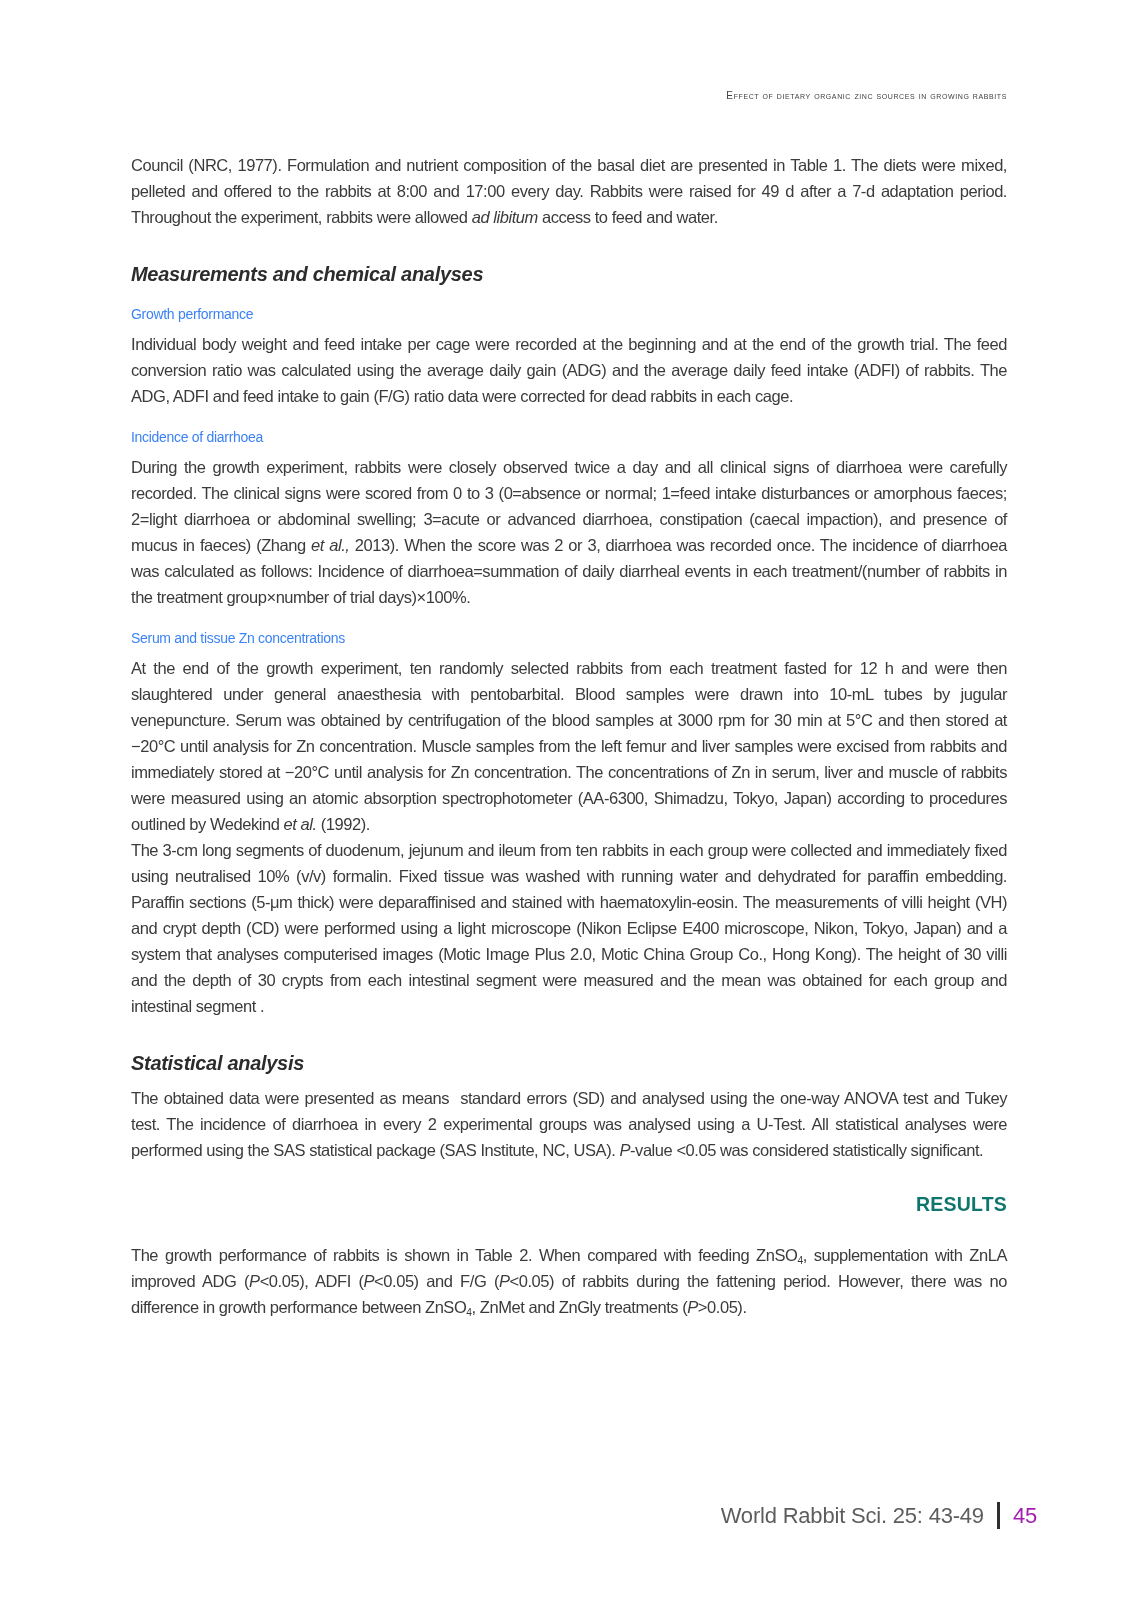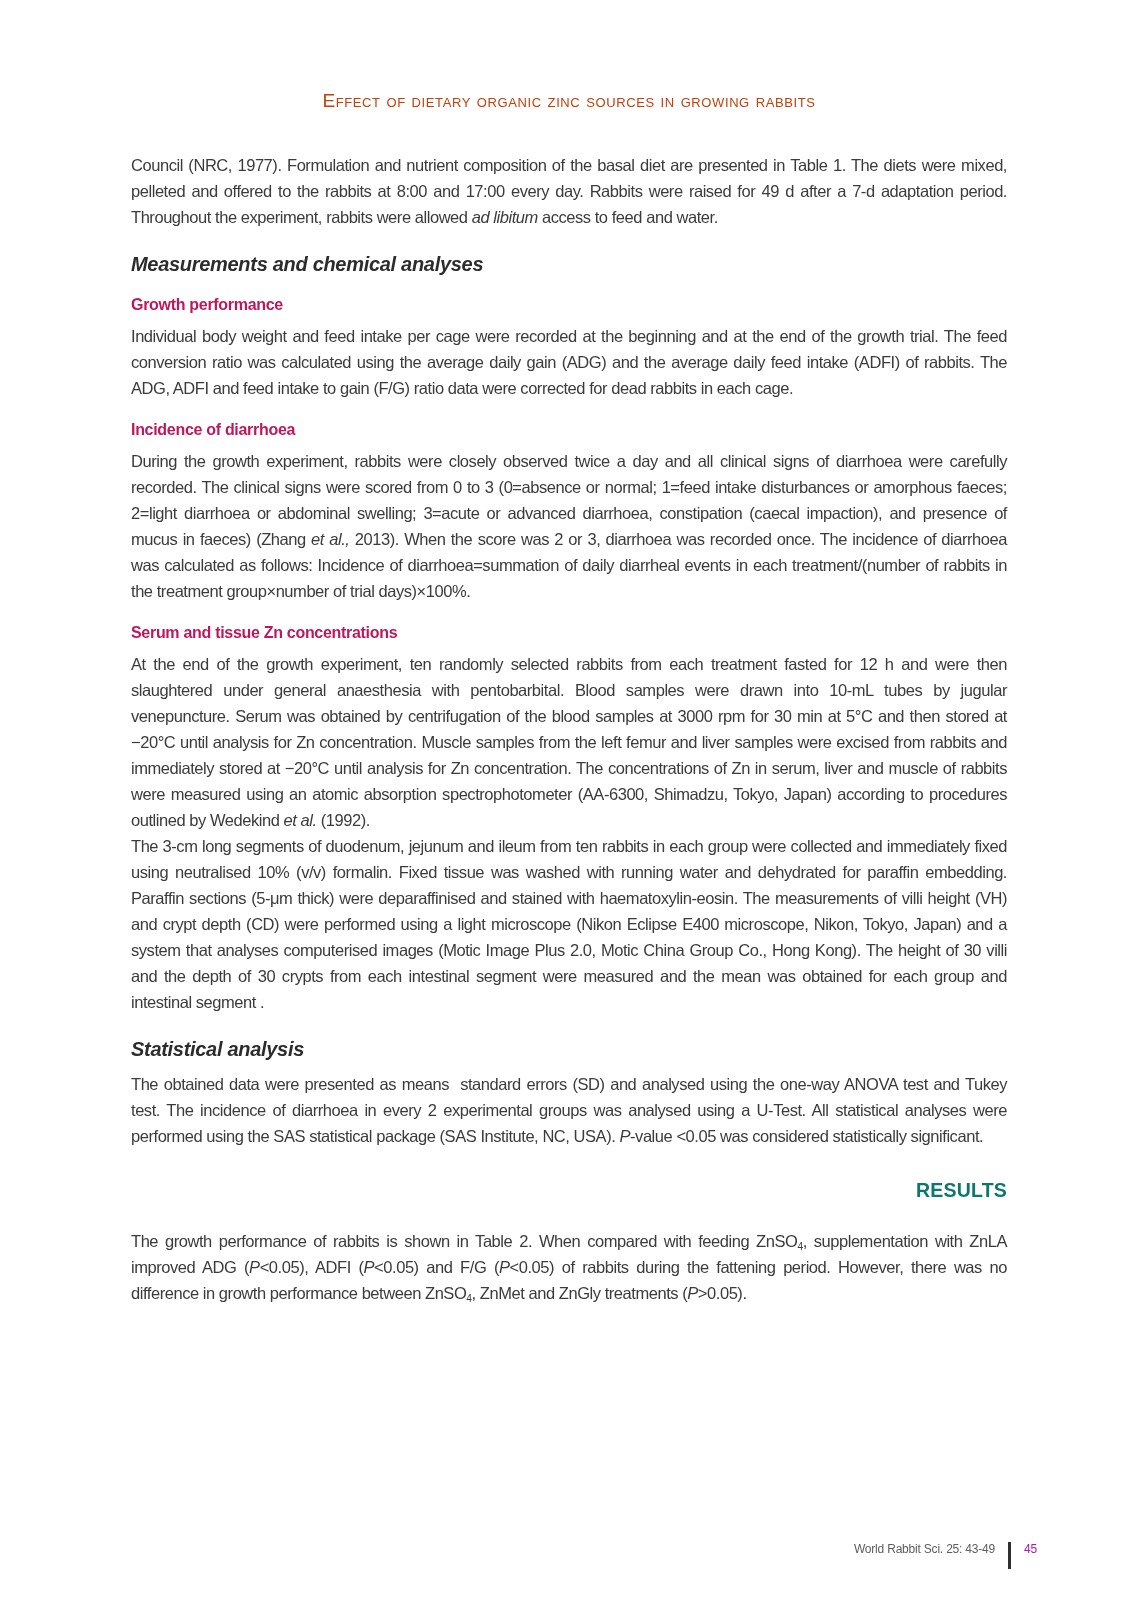--- a/index.html
+++ b/index.html
@@ -17,11 +17,11 @@
     top: 90px;
     left: 131px;
     width: 876px;
-    text-align: center;
+    text-align: right;
     font-variant: small-caps;
-    font-size: 19px;
+    font-size: 10px;
     letter-spacing: 0.6px;
-    color: #c2410c;
+    color: #404040;
   }
   .content {
     position: absolute;

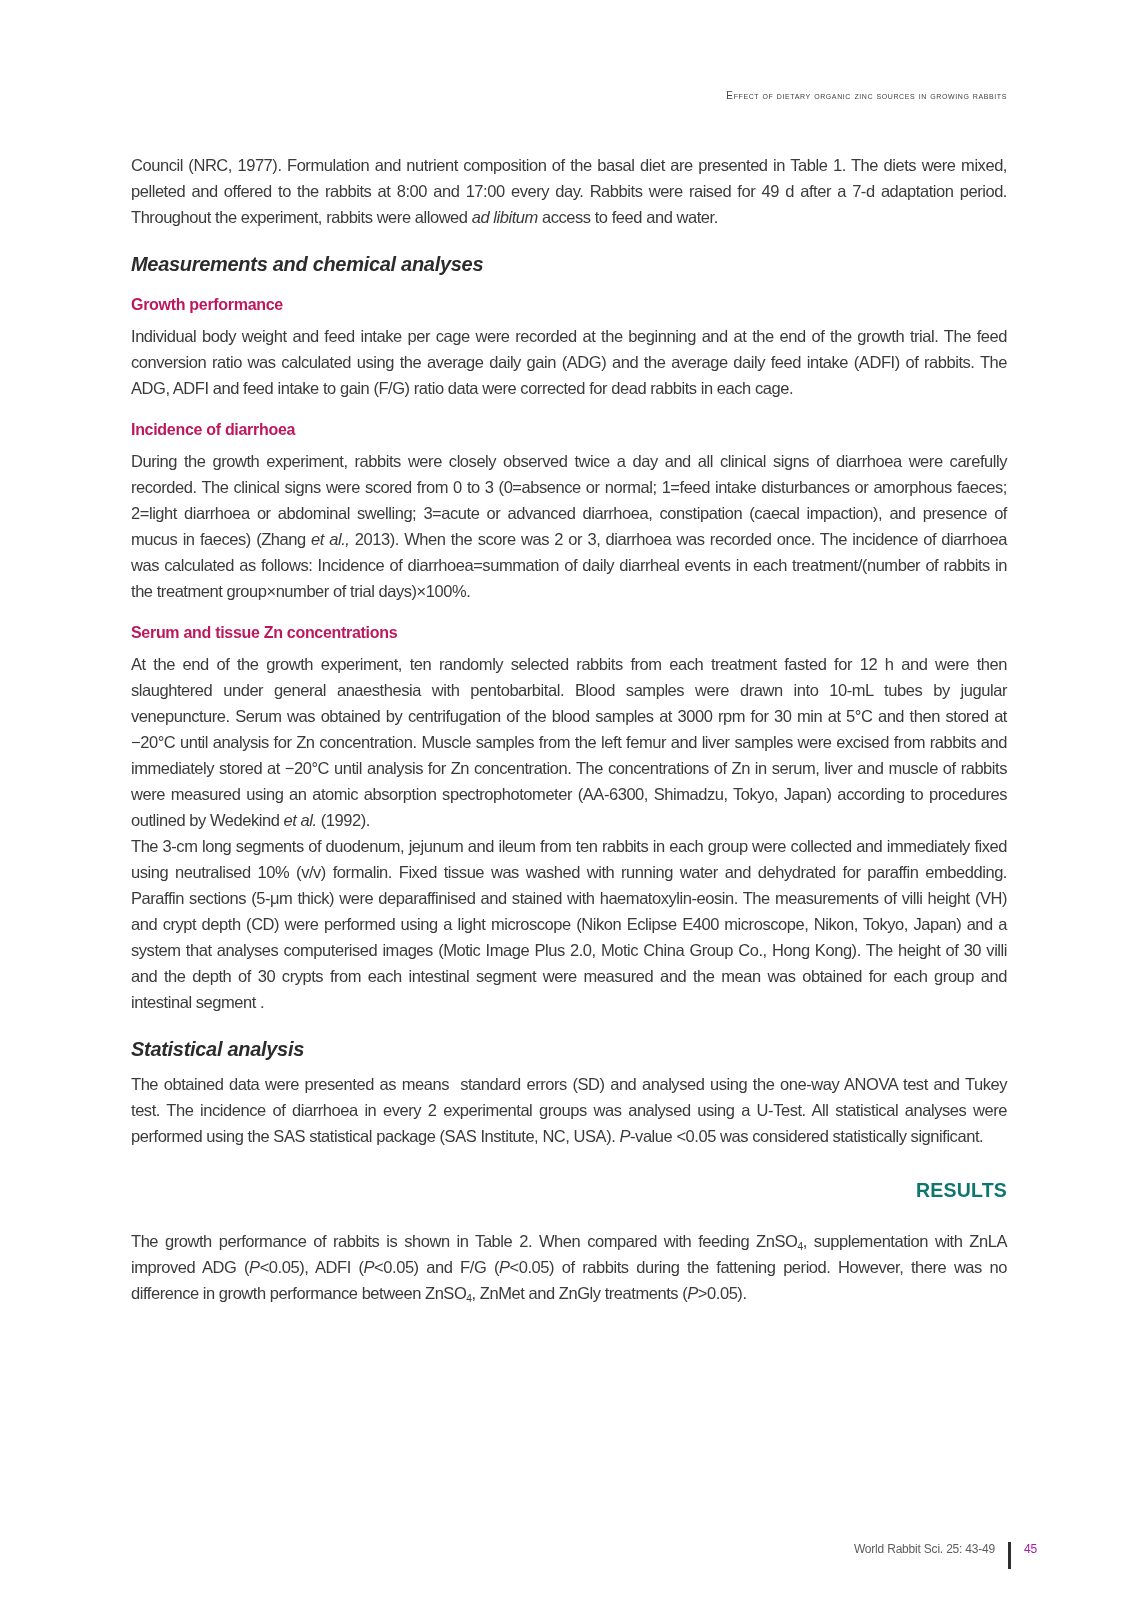--- a/index.html
+++ b/index.html
@@ -41,7 +41,7 @@
     font-size: 20px;
     font-weight: bold;
     font-style: italic;
-    margin: 23px 0 10px 0;
+    margin: 33px 0 10px 0;
     color: #2c2c2c;
     letter-spacing: -0.3px;
   }

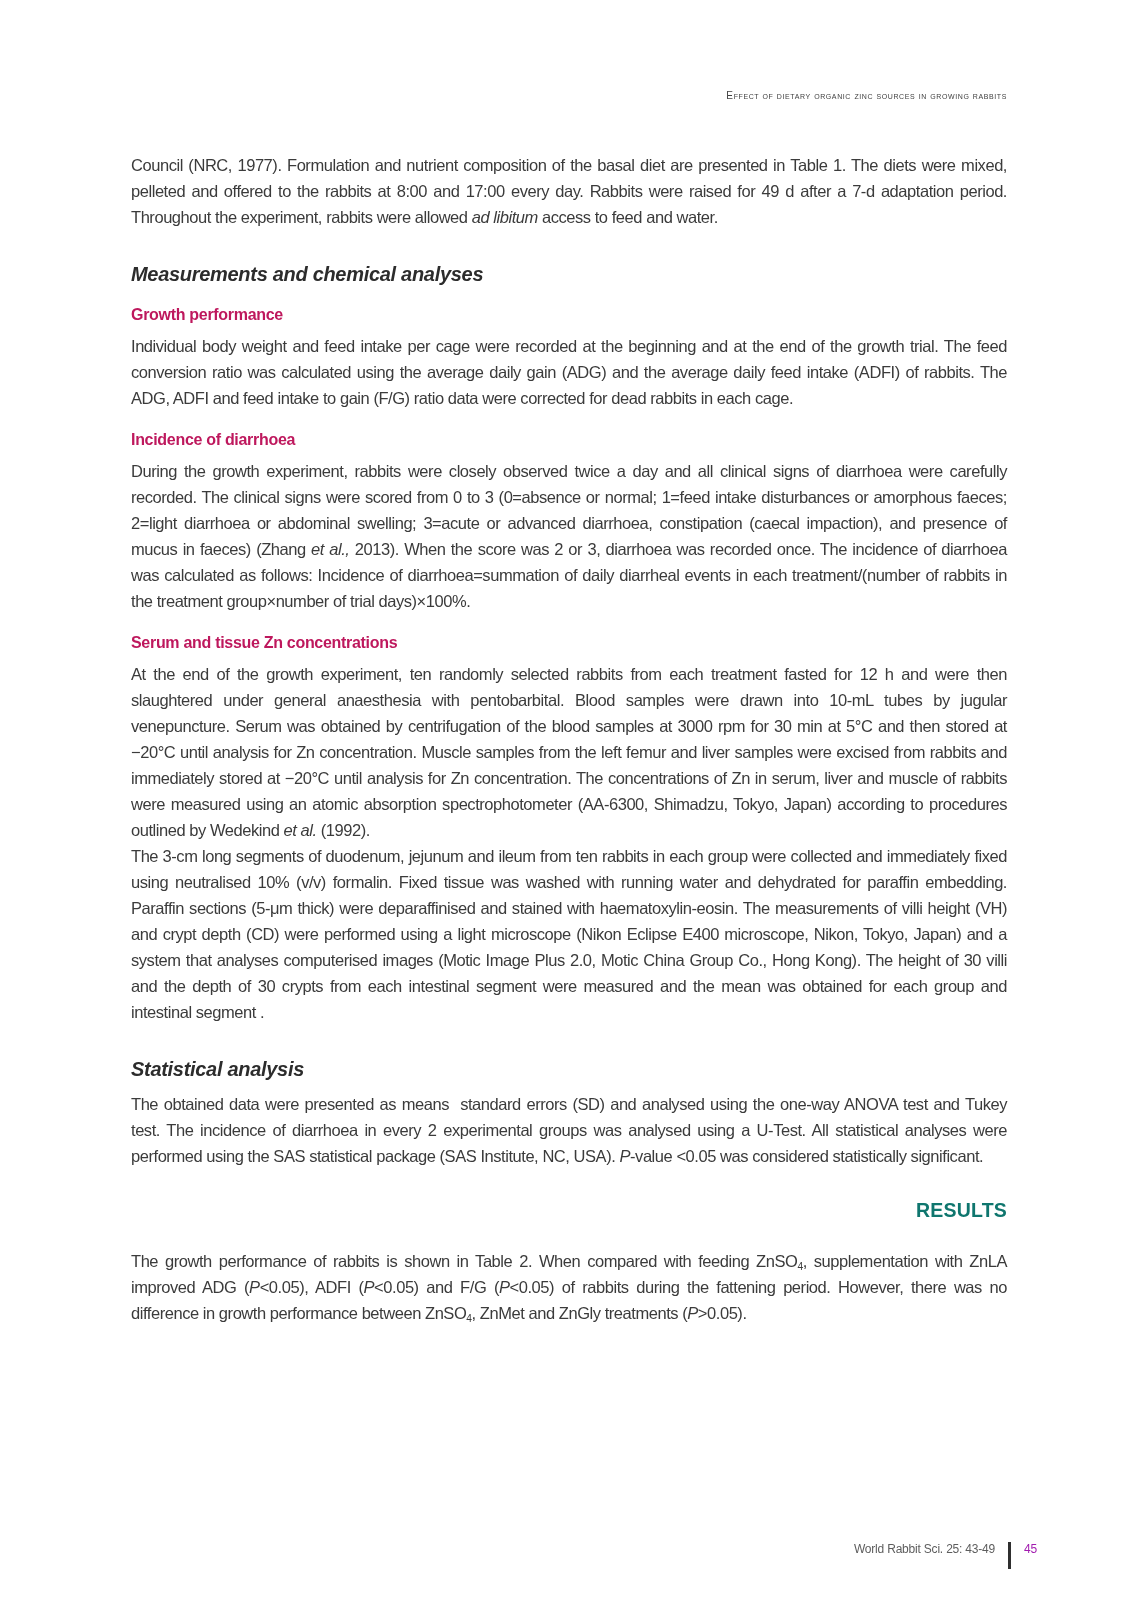--- a/index.html
+++ b/index.html
@@ -46,10 +46,10 @@
     letter-spacing: -0.3px;
   }
   .content h3 {
-    font-size: 16px;
-    font-weight: 700;
+    font-size: 14px;
+    font-weight: 400;
     margin: 20px 0 9px 0;
-    color: #be185d;
+    color: #3b82f6;
     letter-spacing: -0.3px;
   }
   .content h2.results {

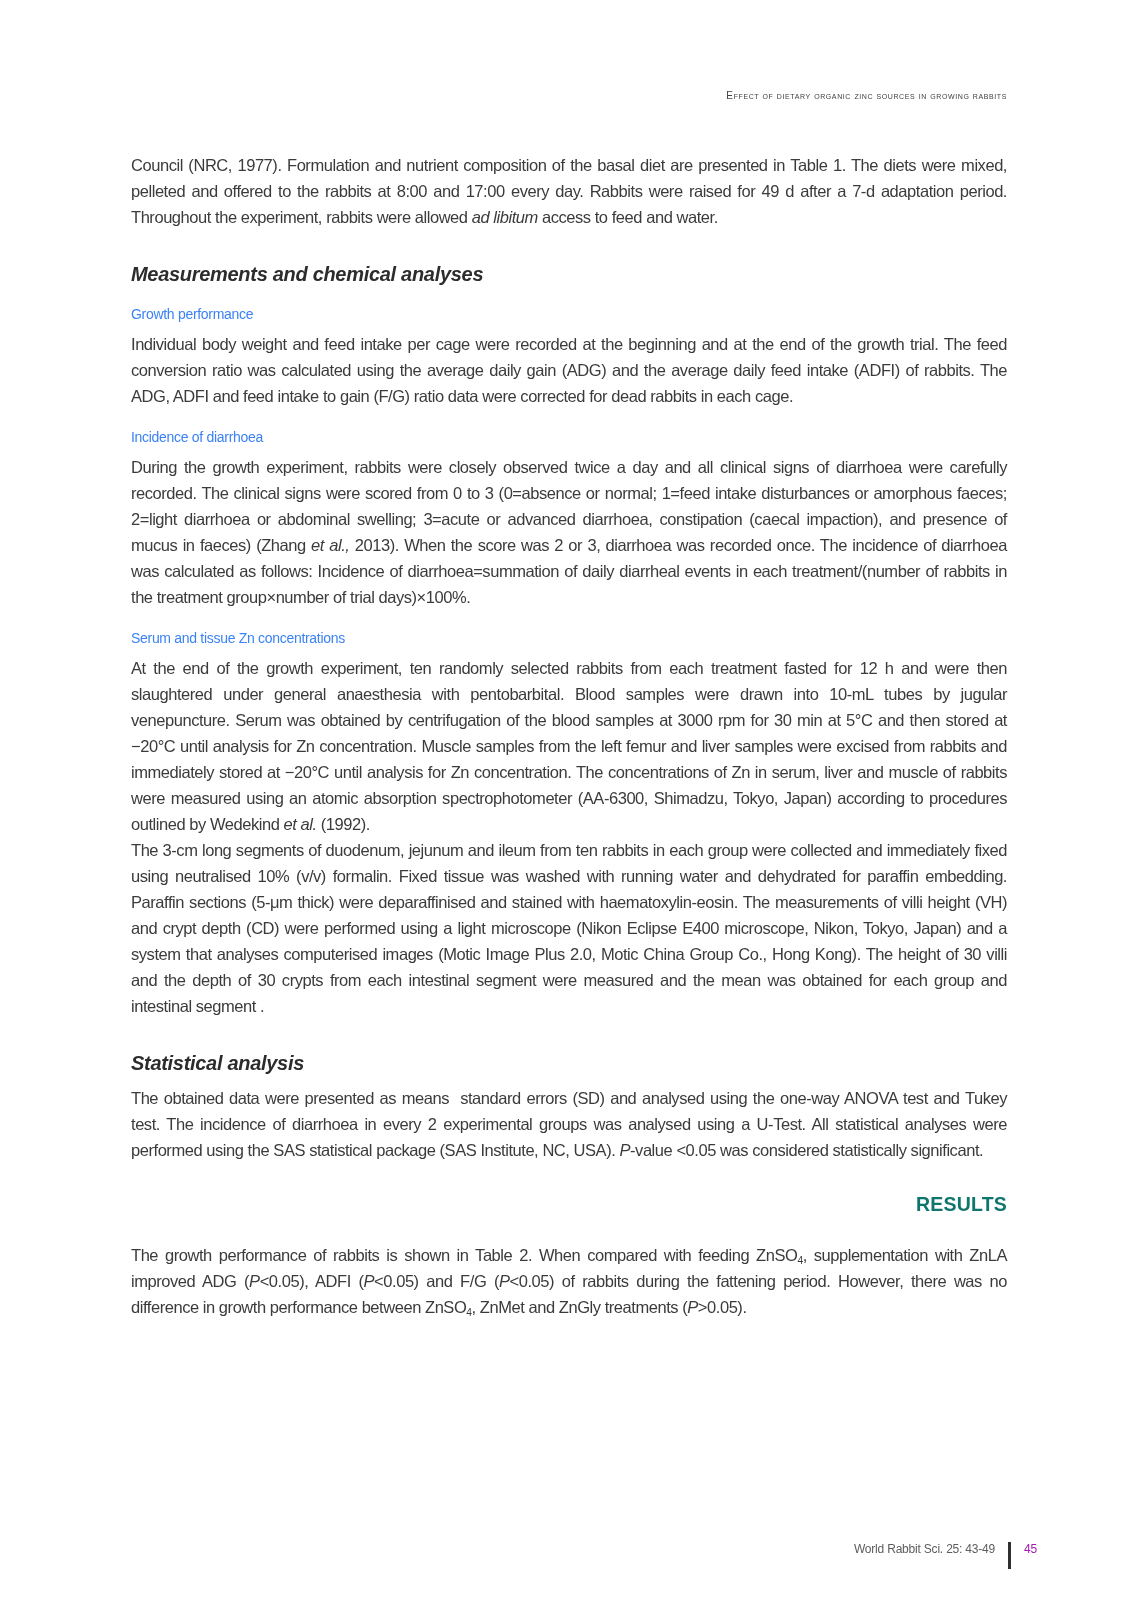--- a/index.html
+++ b/index.html
@@ -73,10 +73,9 @@
     top: 1502px;
     right: 96px;
     display: flex;
-    align-items: flex-start;
-    font-size: 12px;
+    align-items: flex-end;
+    font-size: 22px;
     letter-spacing: -0.2px;
-    margin-top: 40px;
   }
   .footer .journal { color: #5d5d5d; }
   .footer .divider {

